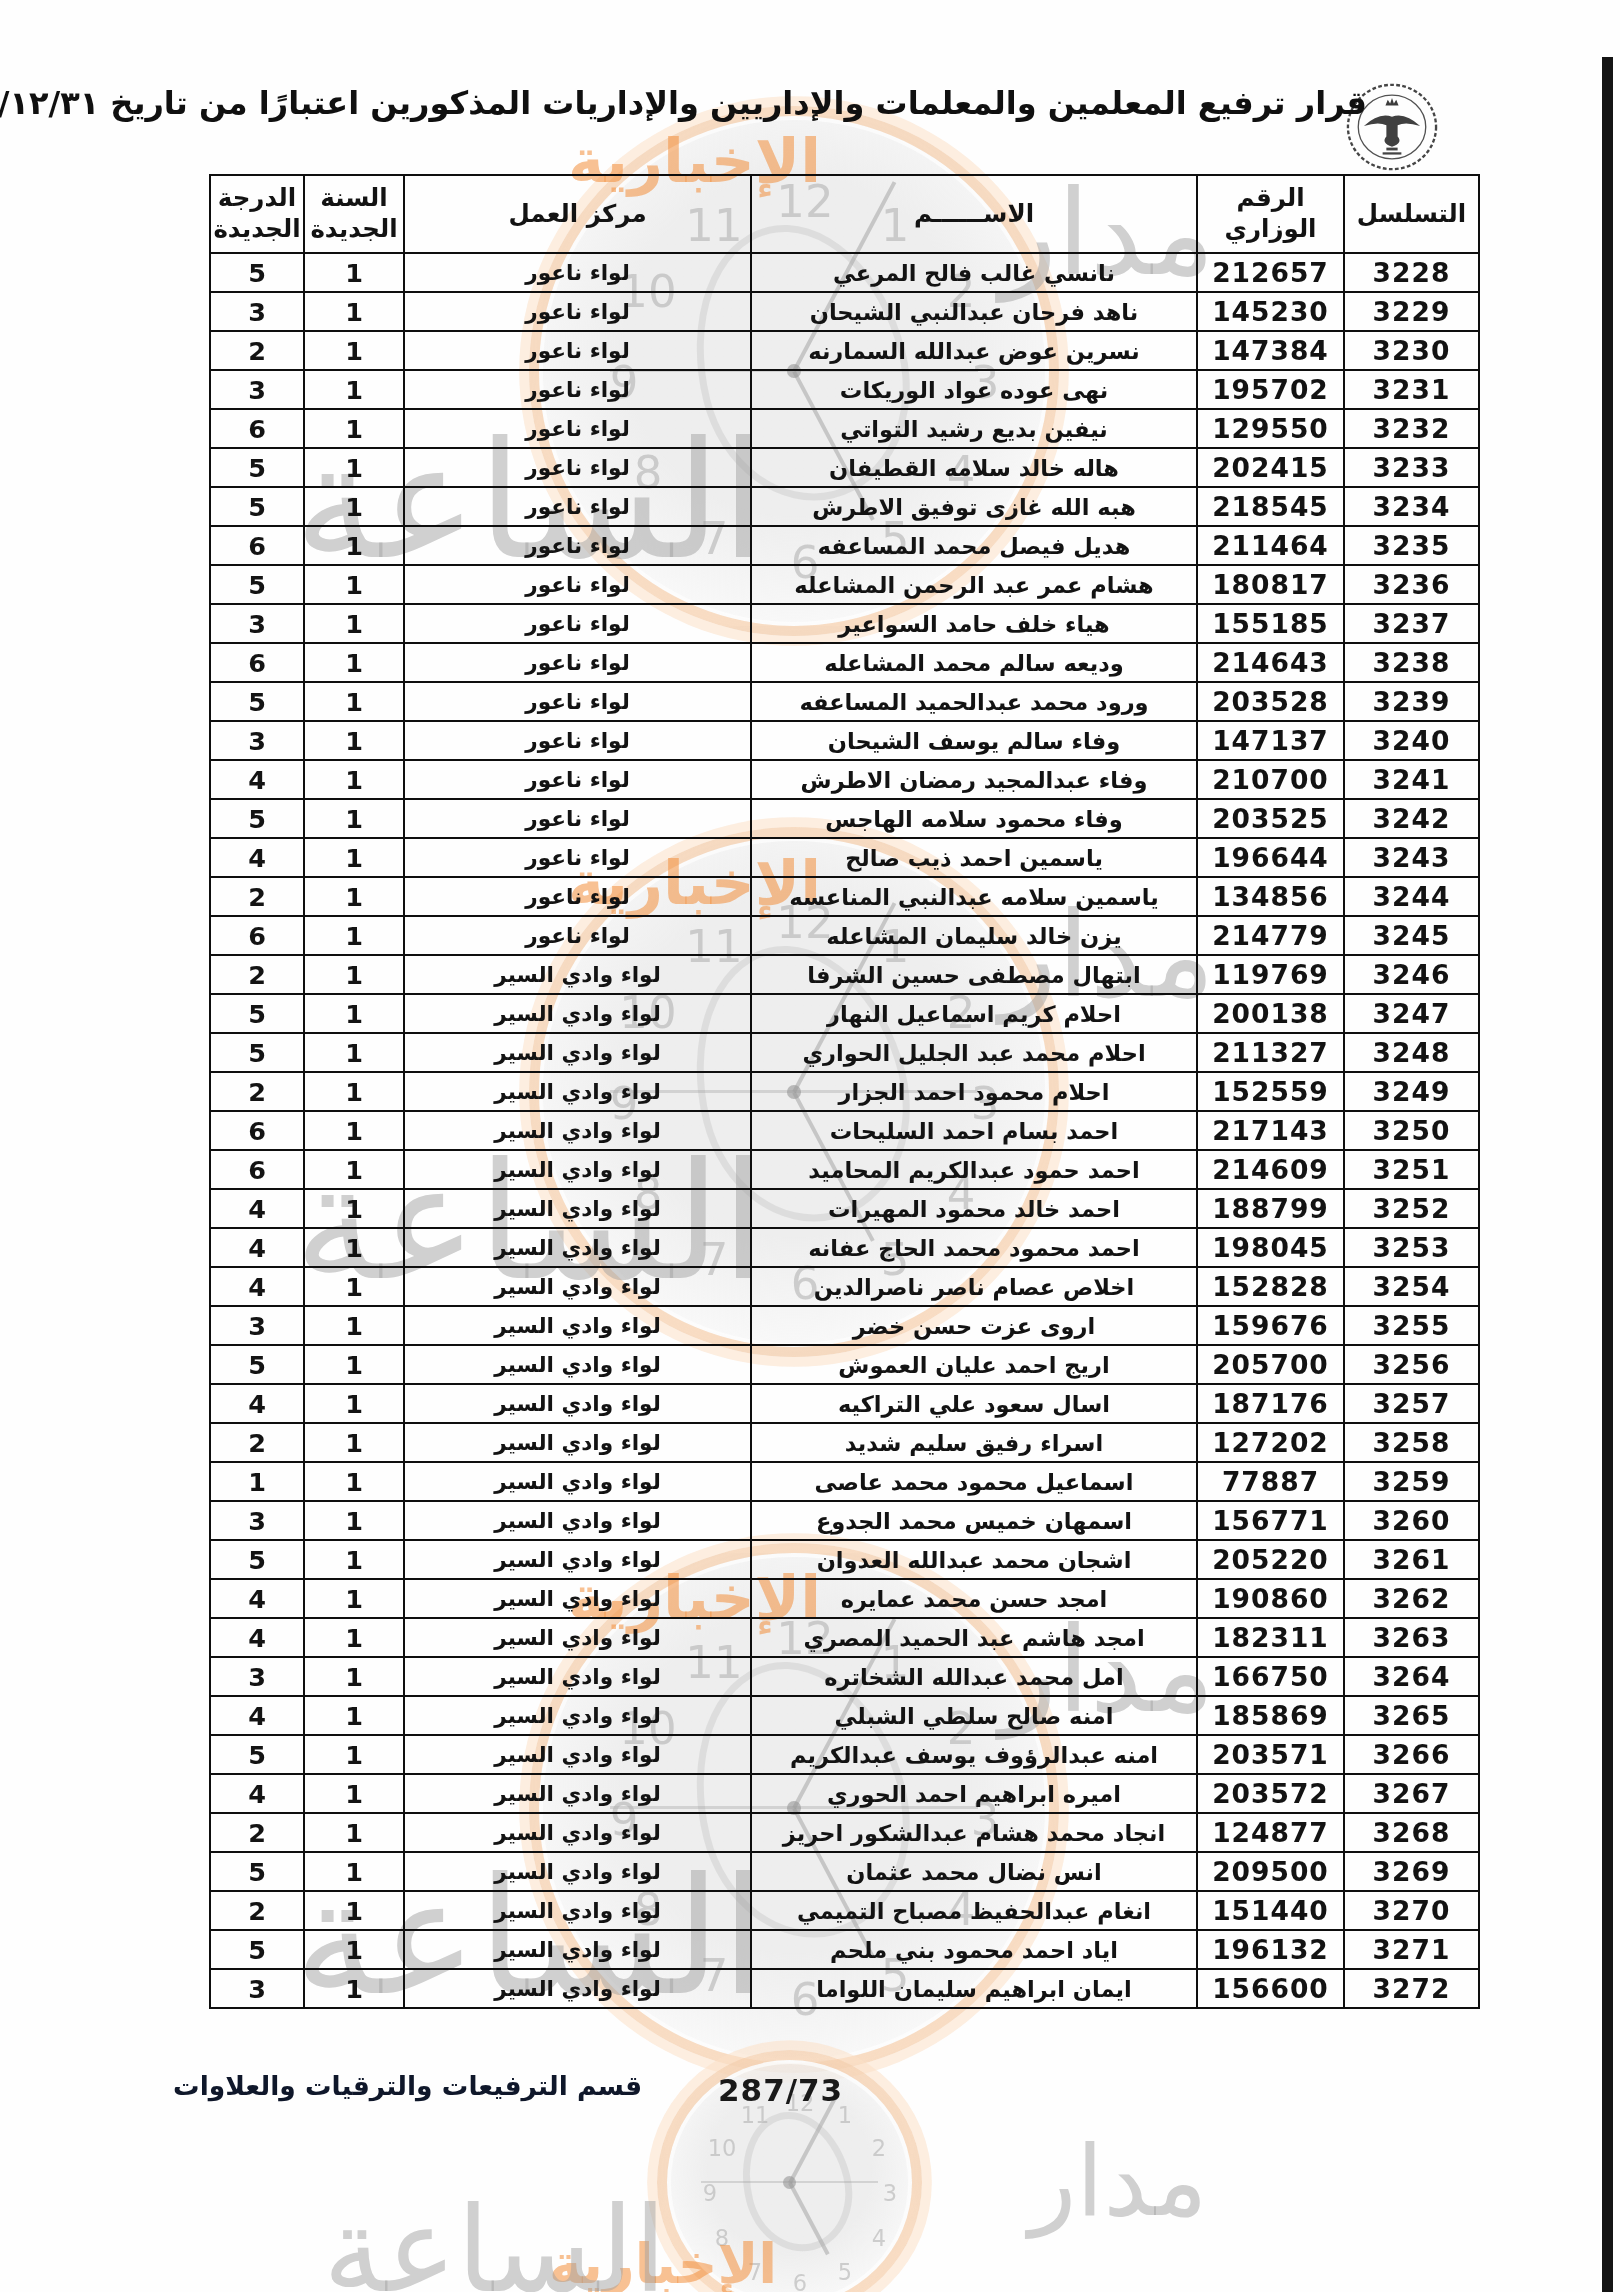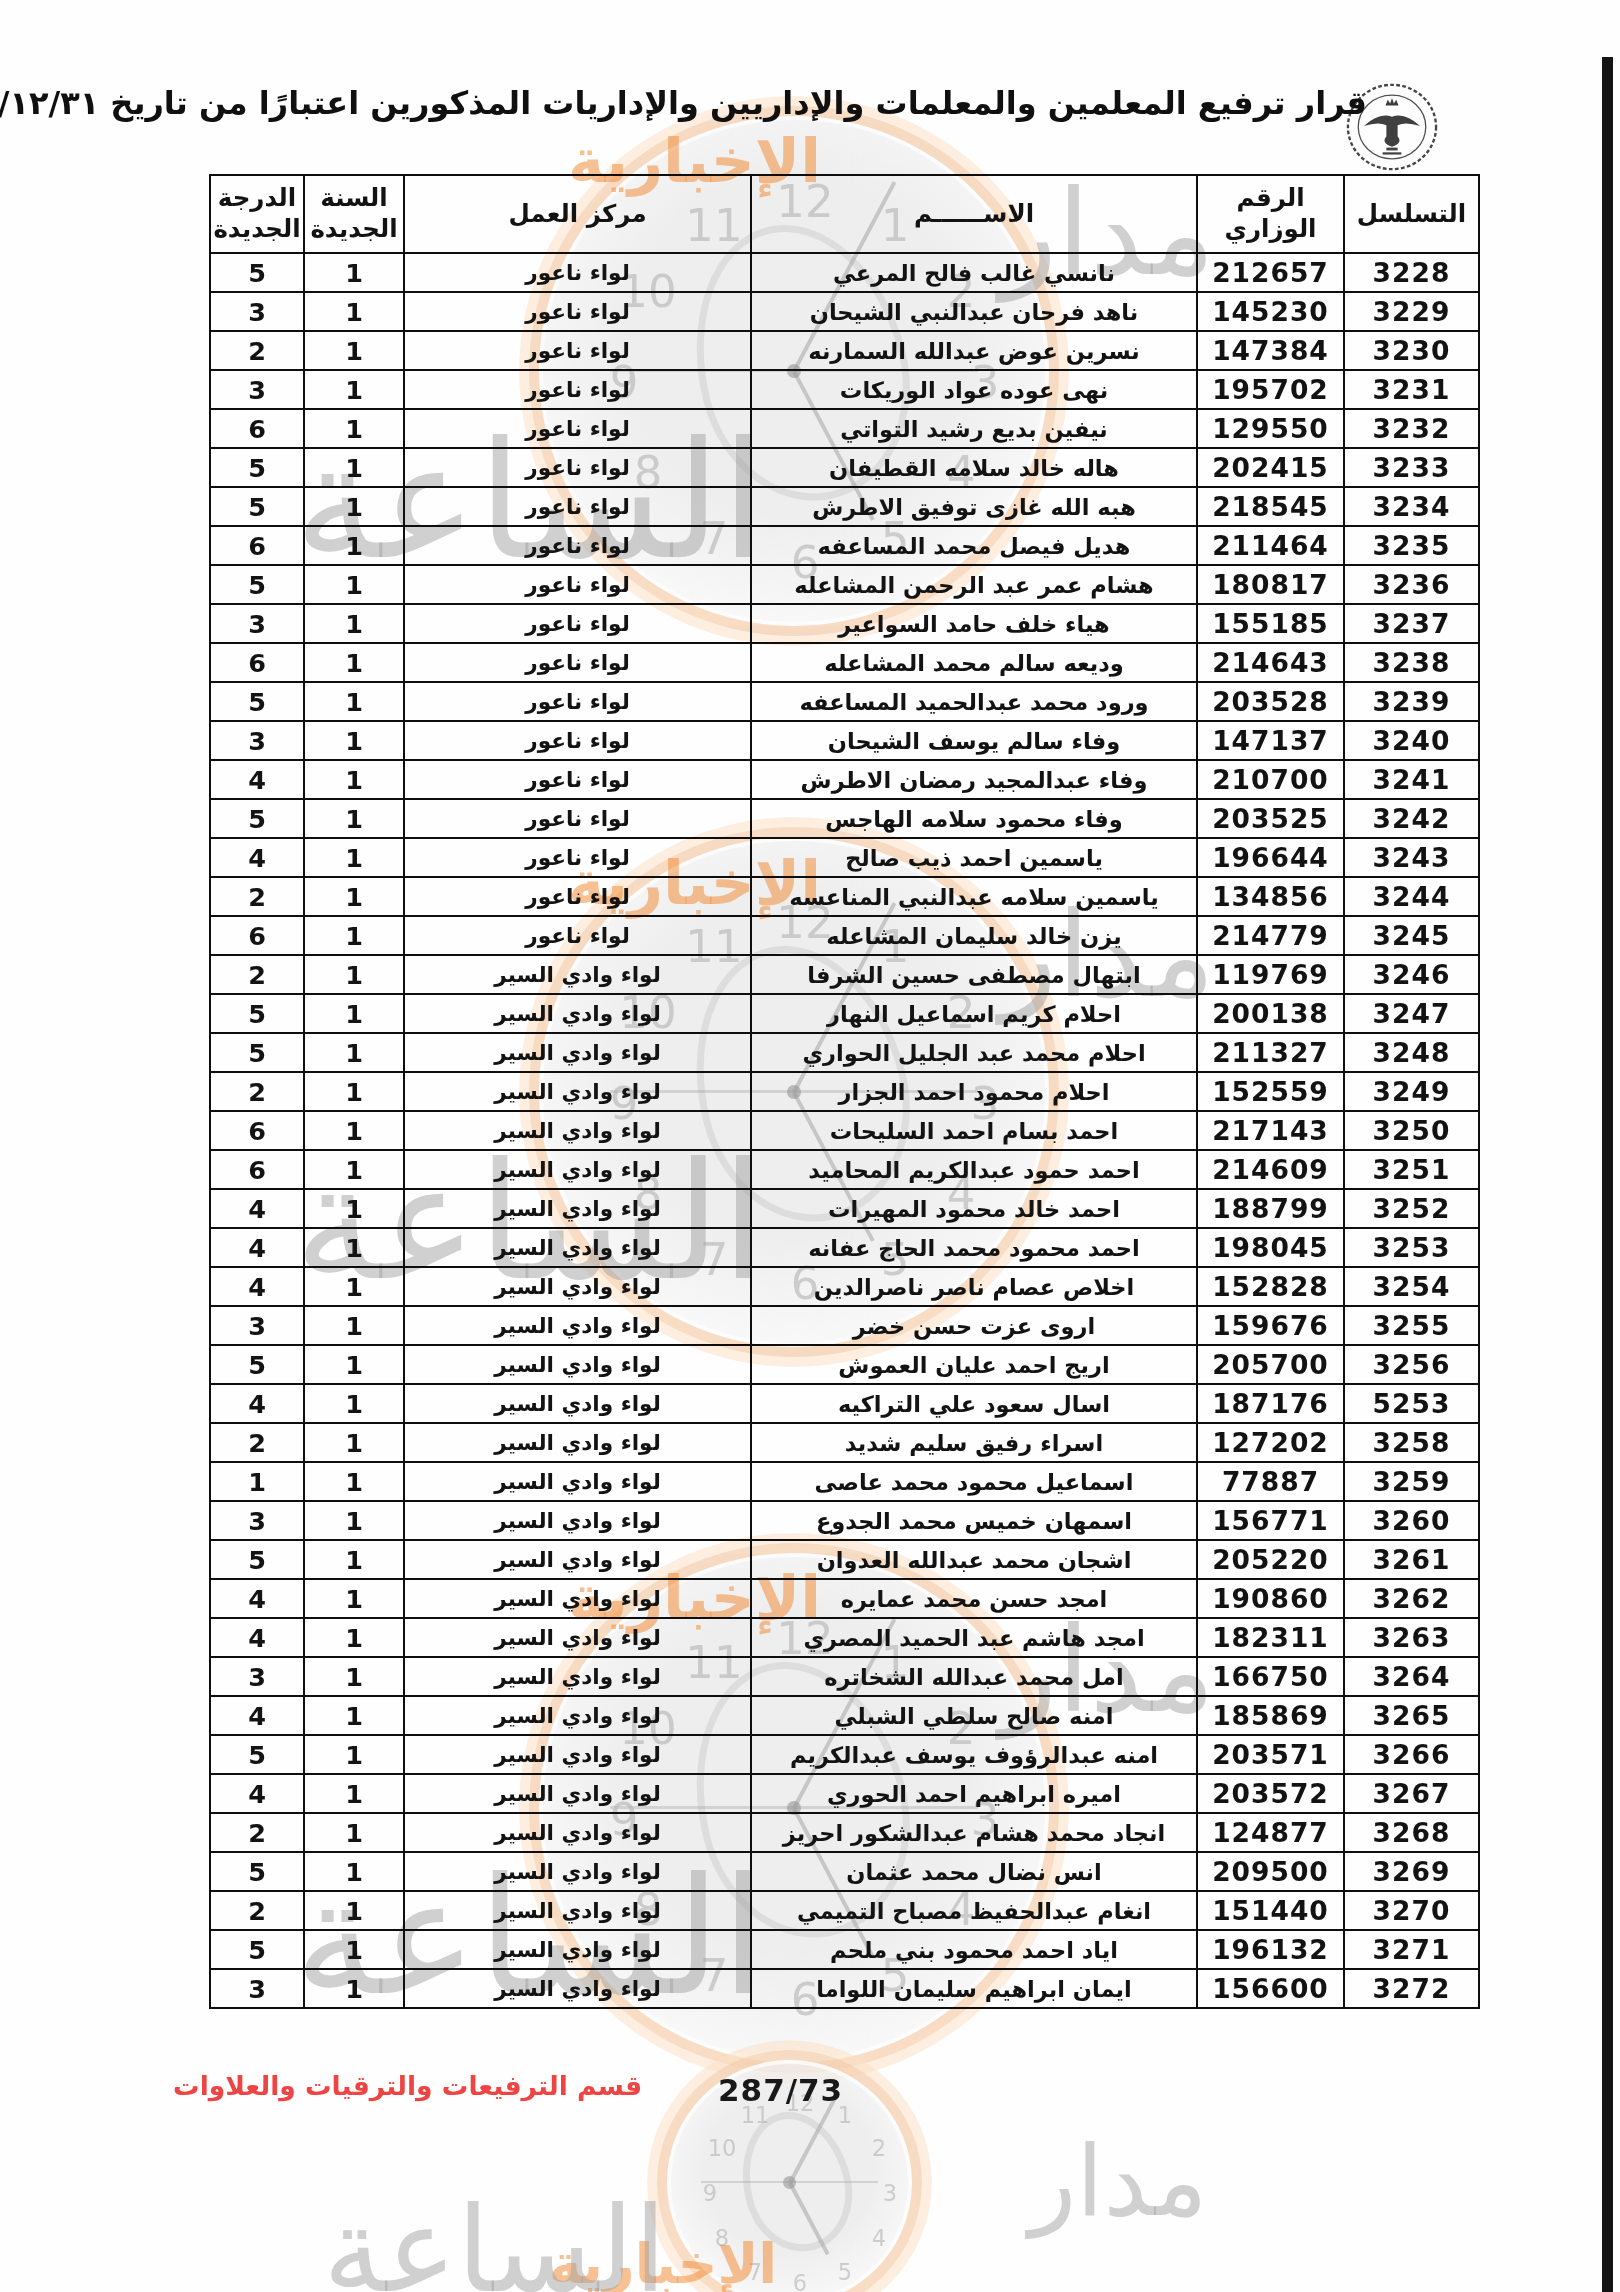--- a/index.html
+++ b/index.html
@@ -427,7 +427,7 @@
       <td class="c-grade">5</td>
     </tr>
         <tr>
-      <td class="c-serial">5253</td>
+      <td class="c-serial">3257</td>
       <td class="c-min">187176</td>
       <td class="c-name">اسال سعود علي التراكيه</td>
       <td class="c-center">لواء وادي السير</td>

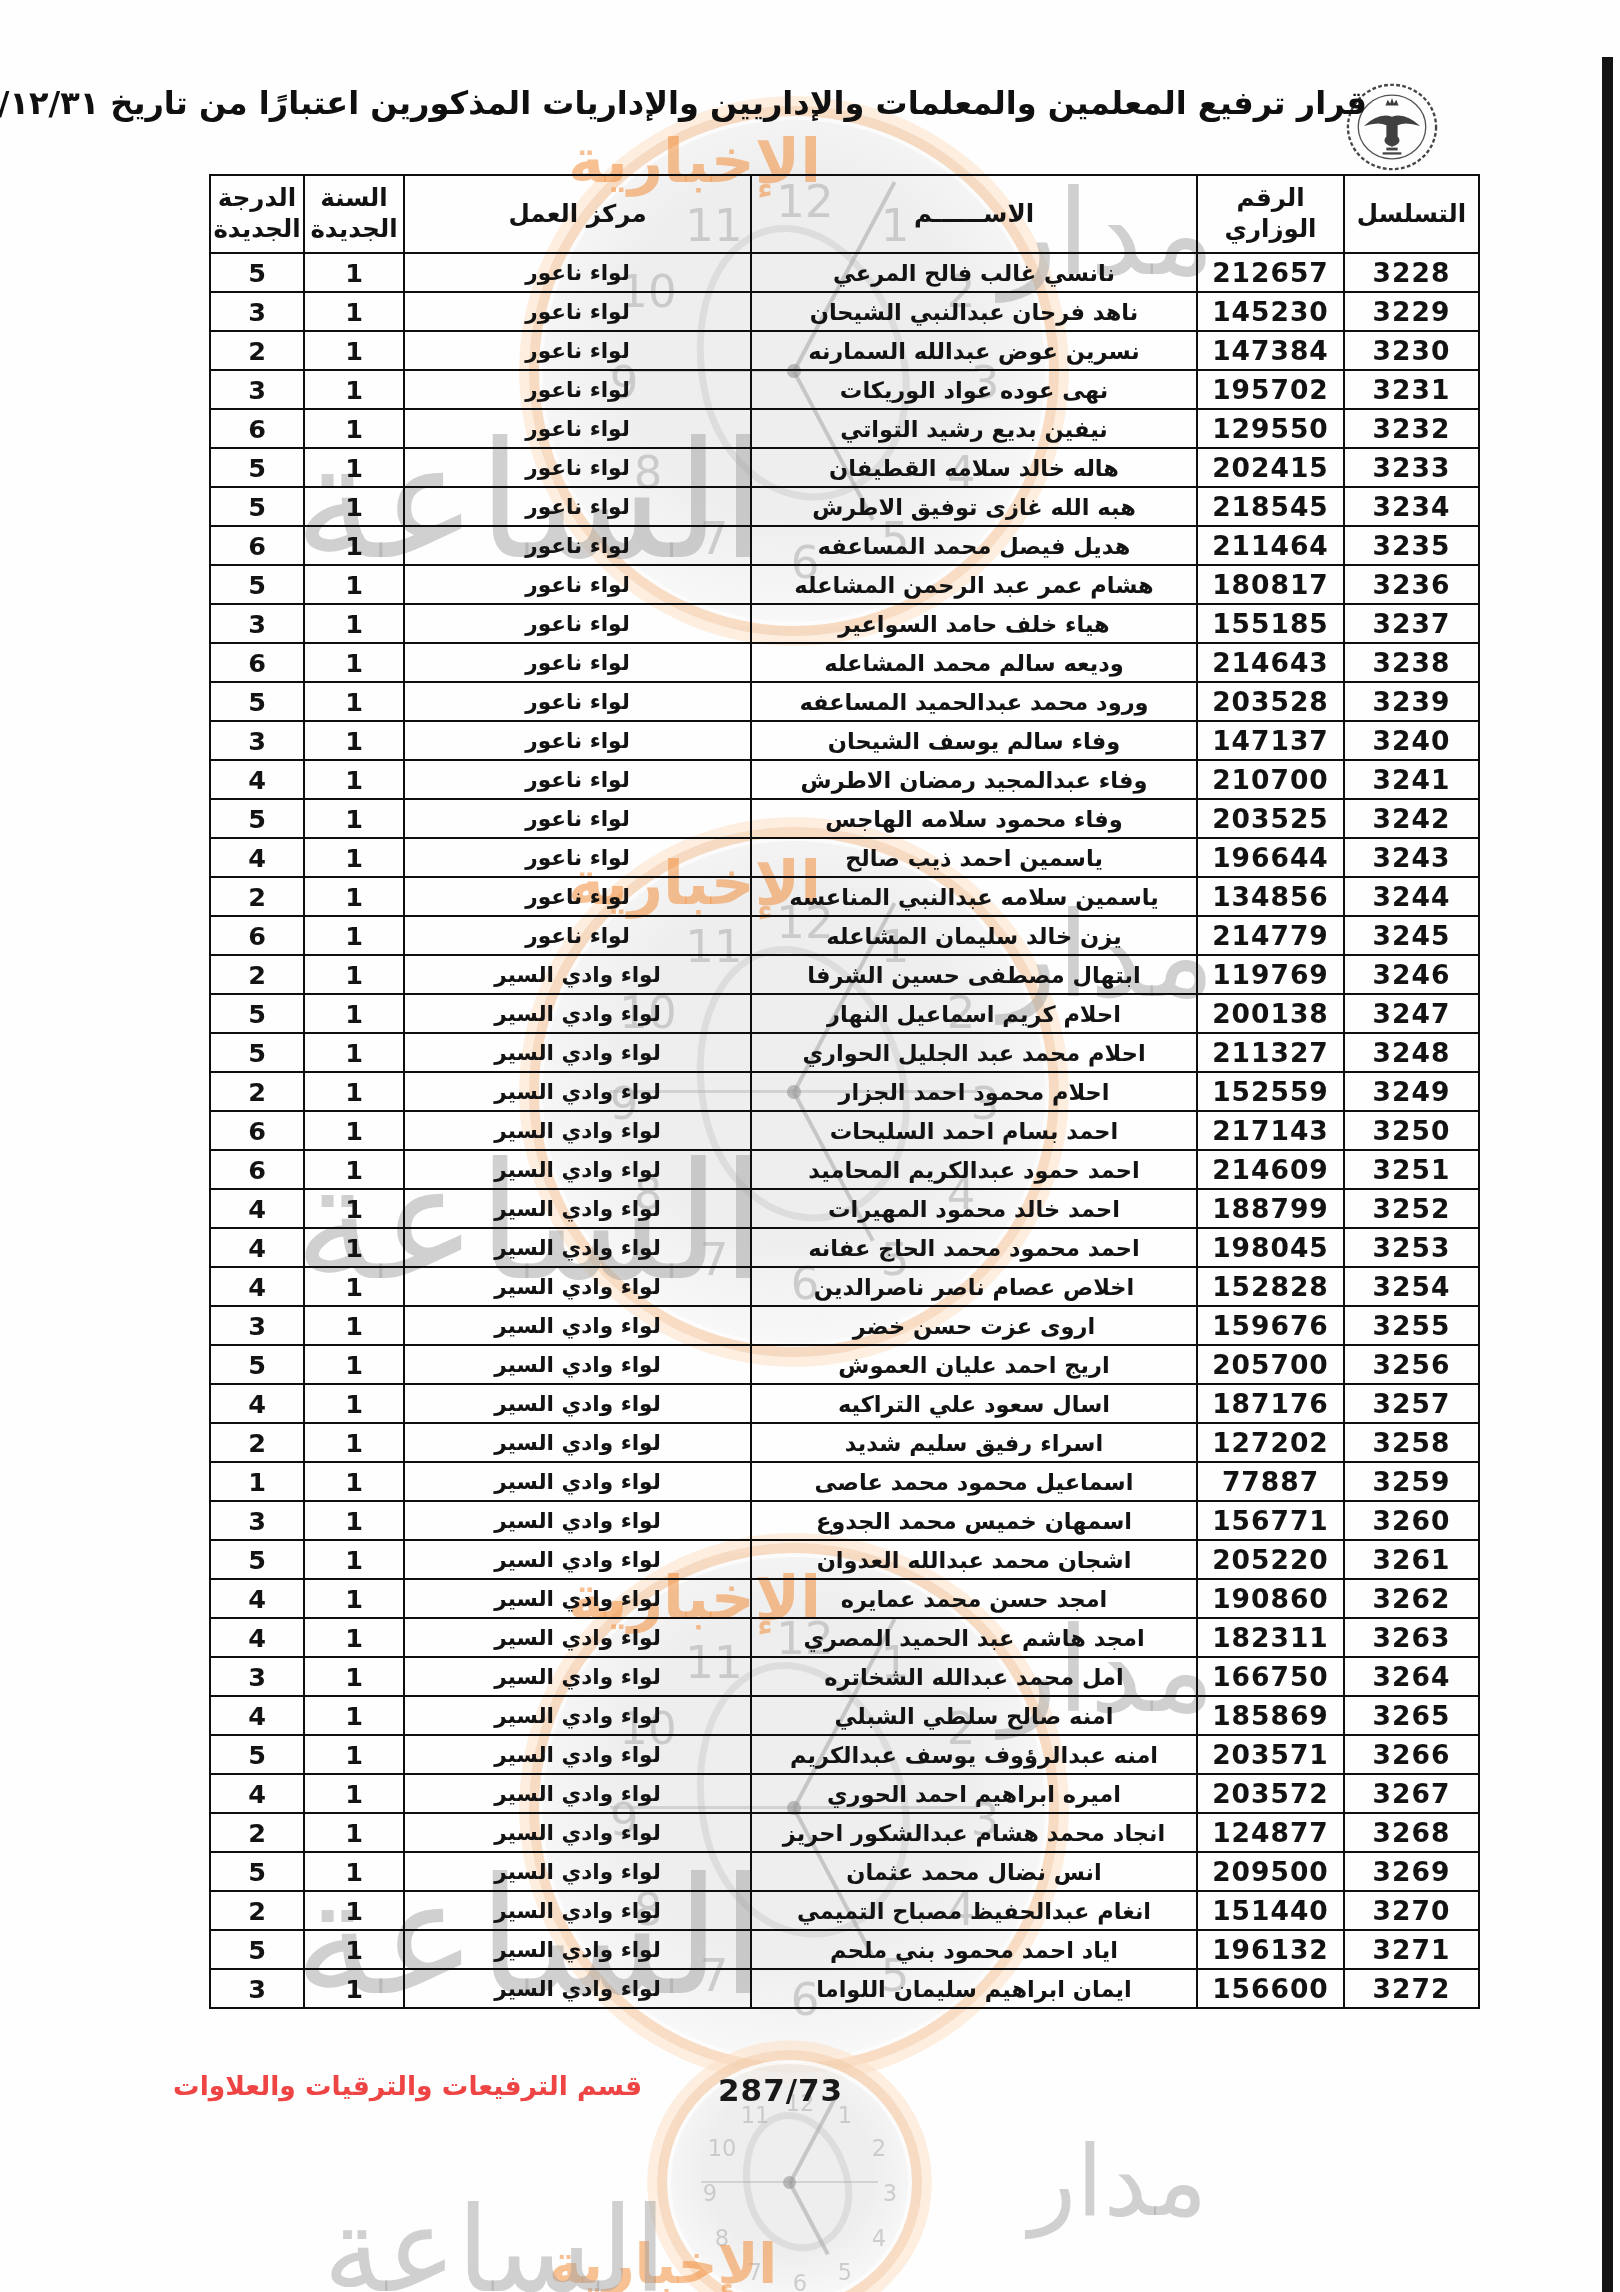--- a/index.html
+++ b/index.html
@@ -50,7 +50,7 @@
   td.c-year,td.c-grade{font-size:25.5px;font-weight:700;}
   .footer-dept{
     position:absolute;top:2070px;left:173px;z-index:3;
-    font-size:26.5px;font-weight:700;color:#ef4444;direction:rtl;
+    font-size:26.5px;font-weight:700;color:#0f172a;direction:rtl;
   }
   .footer-page{
     position:absolute;top:2072px;left:718px;z-index:3;

